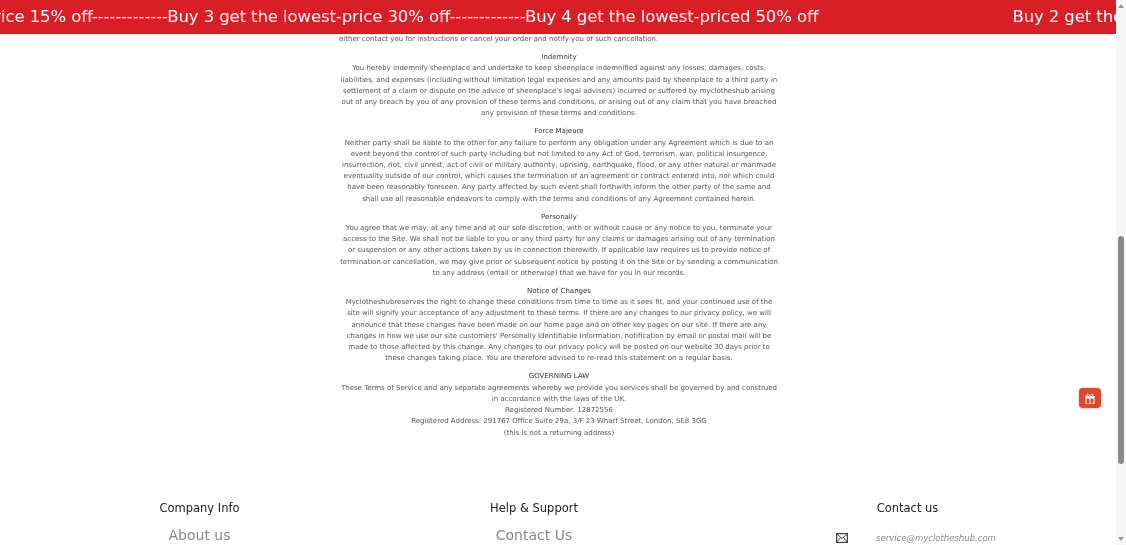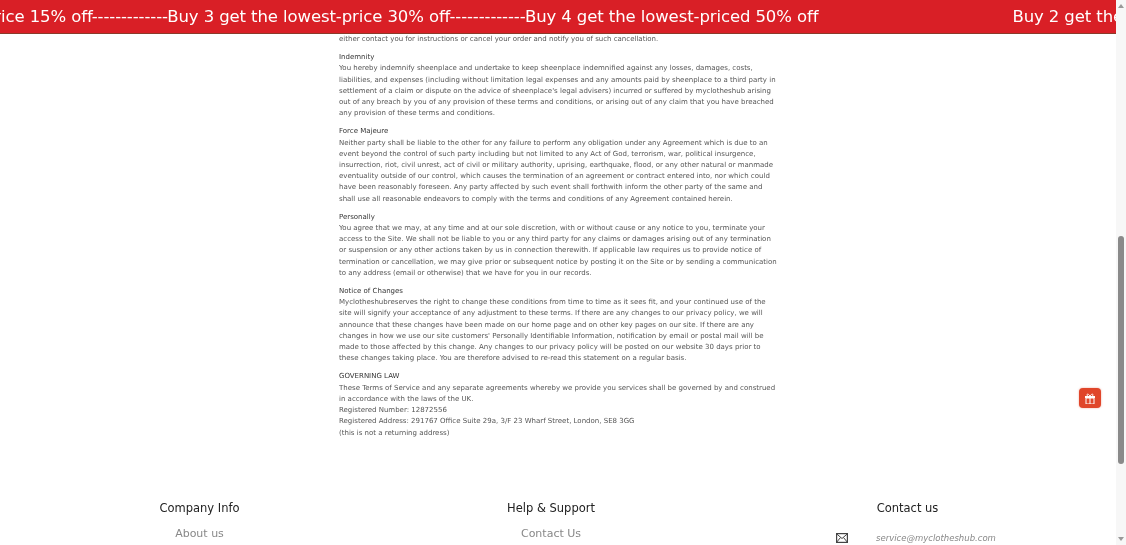--- a/index.html
+++ b/index.html
@@ -23,7 +23,7 @@
   }
   .content p { margin: 0; }
   .lead-text { margin-top: 3px; }
-  .section { margin-top: 7px; }
+  .section { margin-top: 7px; text-align: center; }
   .section-title { color: #333; font-size: 7px; }
   .section-body { color: #555; }
   .info-line { color: #555; }

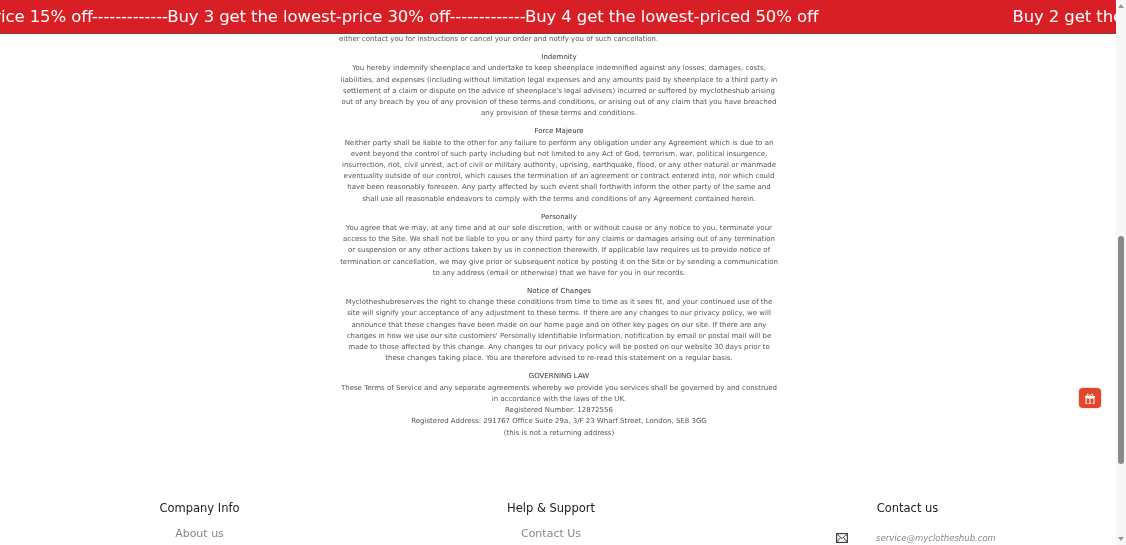--- a/index.html
+++ b/index.html
@@ -34,7 +34,7 @@
 
   .col-company { left: 142px; top: 501px; width: 115px; }
   .col-company .footer-link { margin-top: 12px; }
-  .col-help { left: 492px; top: 501px; width: 118px; }
+  .col-help { left: 475px; top: 501px; width: 118px; }
   .col-help .footer-link { margin-top: 12px; }
   .col-contact-h { left: 860px; top: 501px; width: 95px; }
   .contact-row { position: absolute; left: 836px; top: 528px; display: flex; align-items: center; }

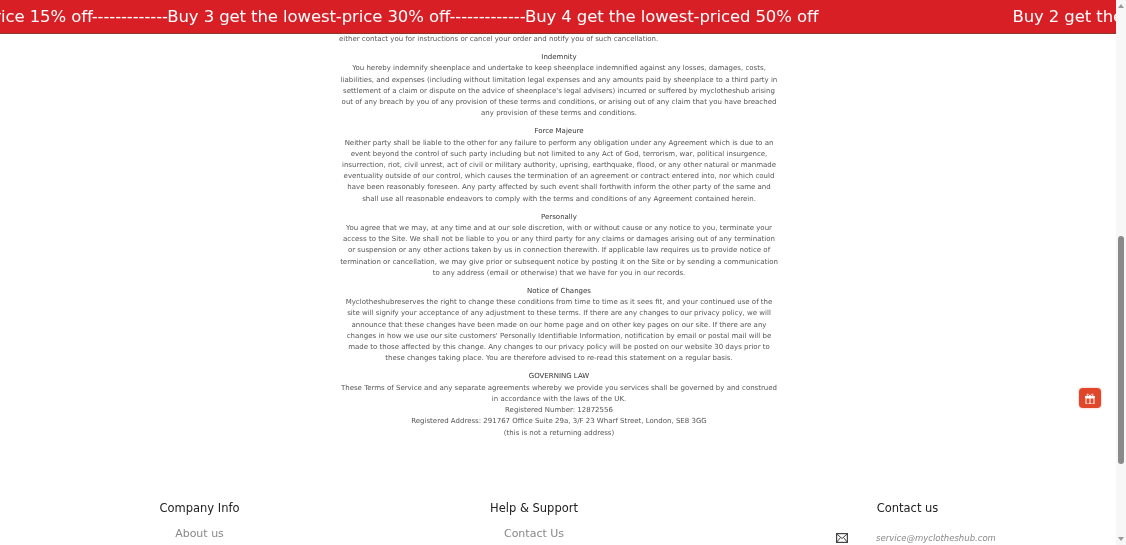--- a/index.html
+++ b/index.html
@@ -30,7 +30,7 @@
 
   .footer-col { position: absolute; text-align: center; }
   .footer-heading { font-size: 11.5px; color: #222; }
-  .footer-link { font-size: 11px; color: #888; text-decoration: none; display: block; }
+  .footer-link { font-size: 14px; color: #888; text-decoration: none; display: block; }
 
   .col-company { left: 142px; top: 501px; width: 115px; }
   .col-company .footer-link { margin-top: 12px; }

